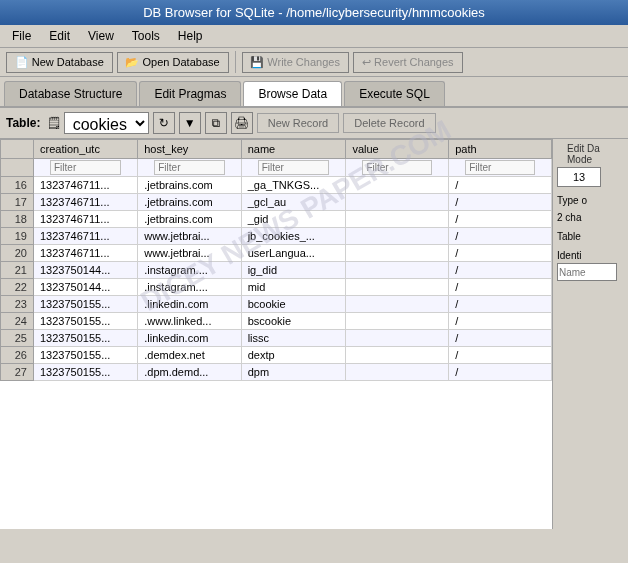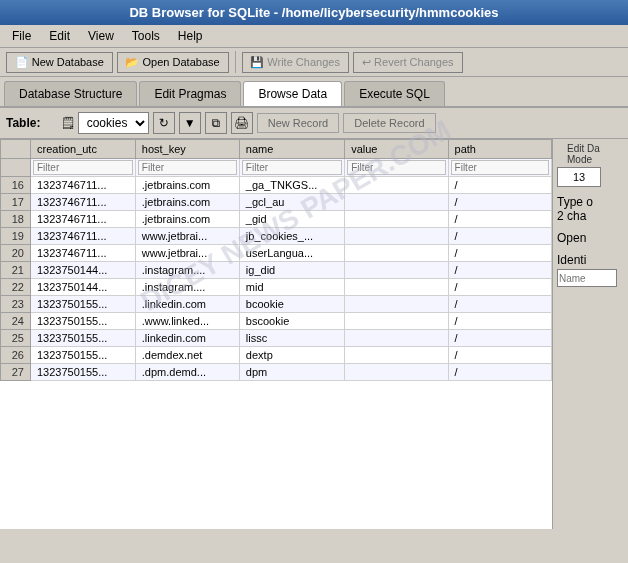--- a/index.html
+++ b/index.html
@@ -12,7 +12,7 @@
       text-align: center;
       padding: 5px 0;
       font-size: 13px;
-      font-weight: bold;
+      font-weight: normal;
     }
     
     

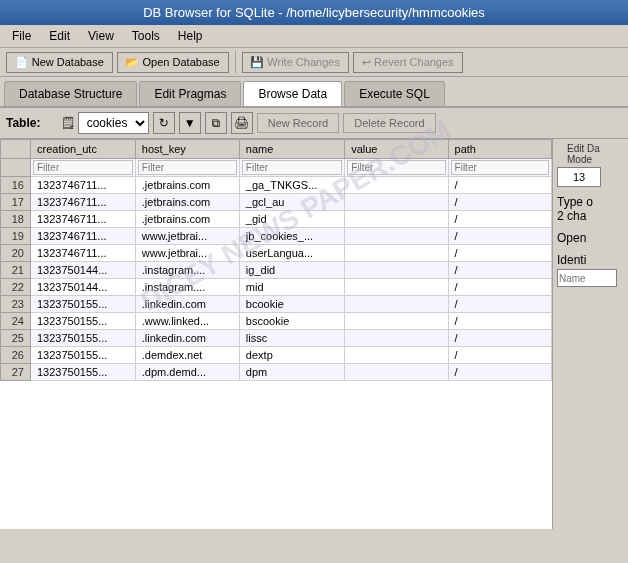--- a/index.html
+++ b/index.html
@@ -83,7 +83,7 @@
       border-bottom: 1px solid #a0a0a0;
       gap: 4px;
     }
-    .table-label { font-size: 12px; font-weight: bold; margin-right: 16px; }
+    .table-label { font-size: 12px; font-weight: bold; margin-right: 2px; }
     .table-select-wrapper {
       display: flex;
       align-items: center;

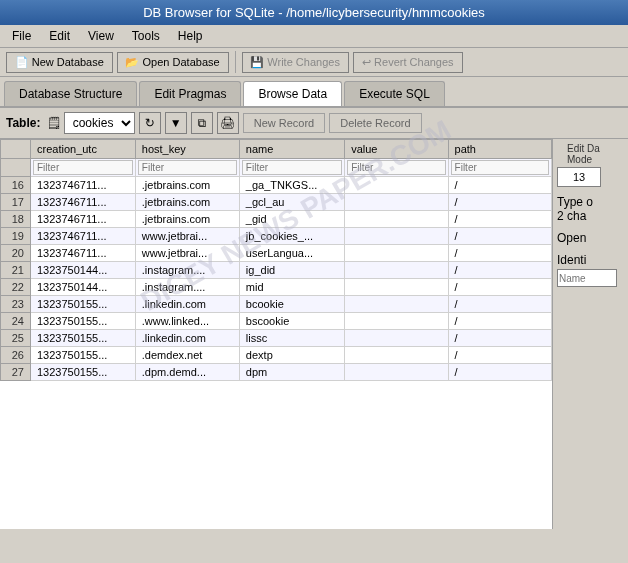--- a/index.html
+++ b/index.html
@@ -93,7 +93,7 @@
       background: white;
       border: 1px solid #808080;
       padding: 2px 4px;
-      font-size: 12px;
+      font-size: 16px;
       height: 22px;
     }
     .icon-btn {

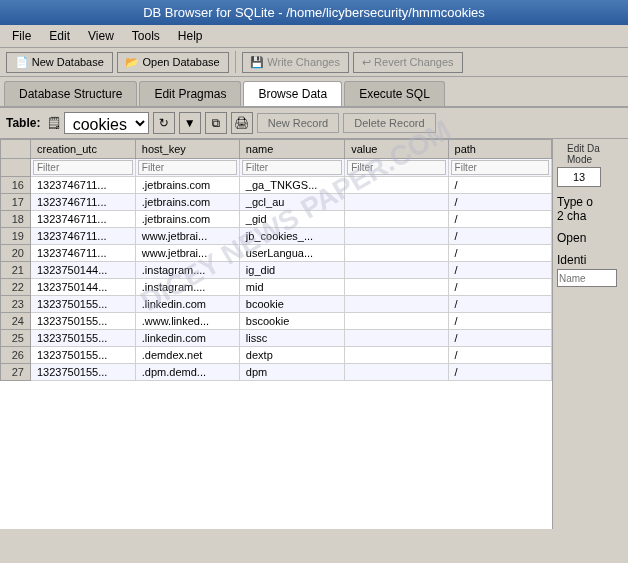--- a/index.html
+++ b/index.html
@@ -162,7 +162,7 @@
       font-weight: normal;
     }
     .filter-row td {
-      padding: 1px 2px;
+      padding: 1px 16px;
     }
     .filter-input {
       width: 100%;

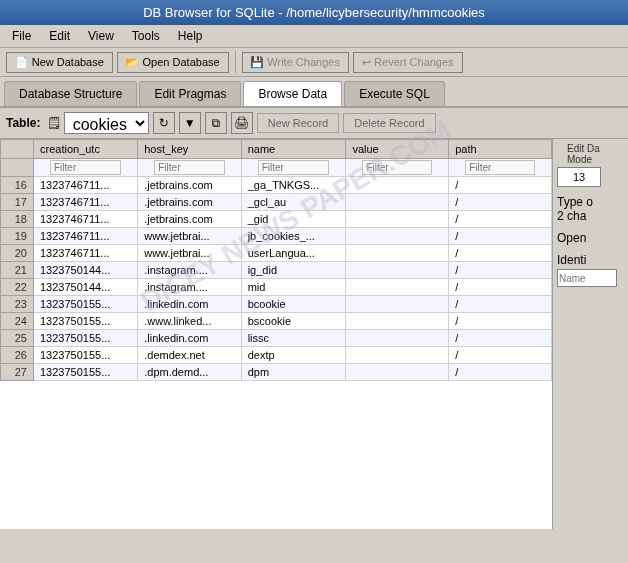--- a/index.html
+++ b/index.html
@@ -195,7 +195,7 @@
       padding: 1px;
       margin-top: 2px;
     }
-    .sidebar-text-label { font-size: 12px; }
+    .sidebar-text-label { font-size: 10px; margin-top: 6px; }
     .sidebar-input {
       width: 60px;
       height: 18px;

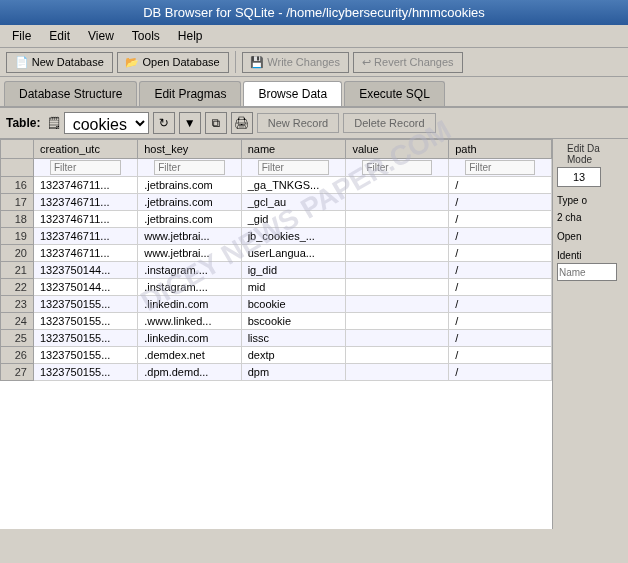--- a/index.html
+++ b/index.html
@@ -423,7 +423,7 @@
       <div class="sidebar-text-label">2 cha</div>
     </div>
     <div class="sidebar-section">
-      <div class="sidebar-text-label">Open</div>
+      <div class="sidebar-text-label">Table</div>
     </div>
     <div class="sidebar-section">
       <div class="sidebar-text-label">Identi</div>

